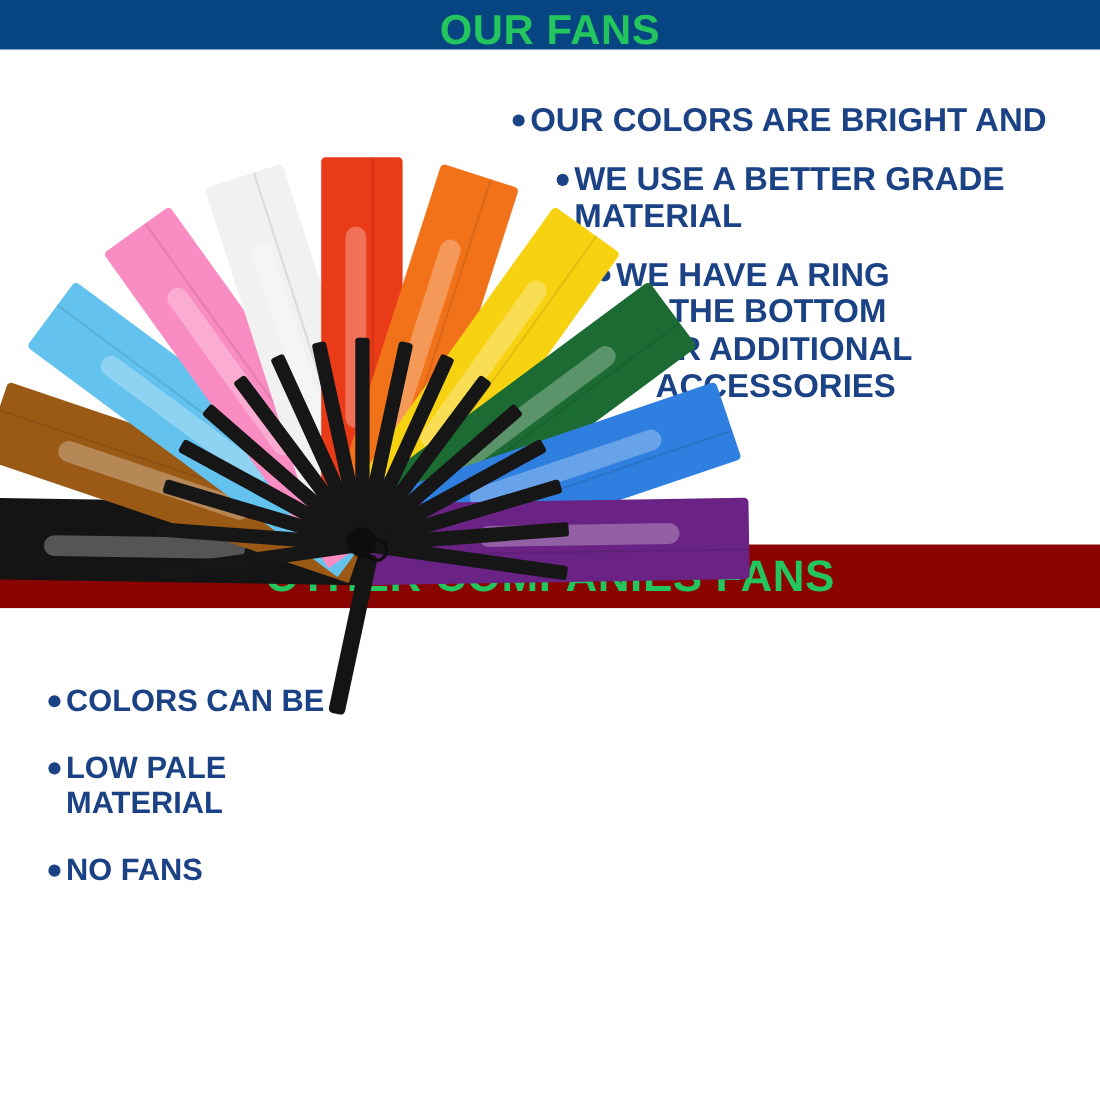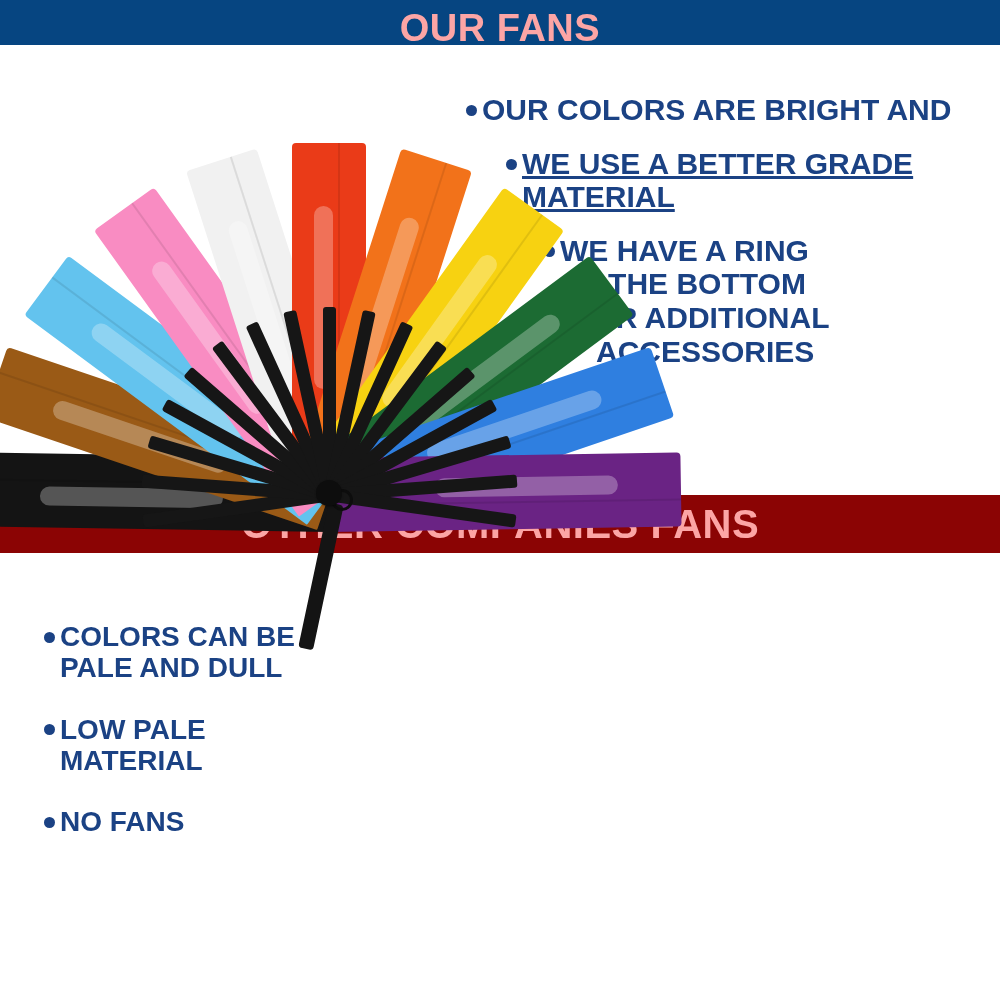--- a/index.html
+++ b/index.html
@@ -23,7 +23,7 @@
     display: flex;
     align-items: center;
     justify-content: center;
-    color: #fca5a5;
+    color: #22c55e;
     font-weight: bold;
     letter-spacing: 0.5px;
     box-sizing: border-box;

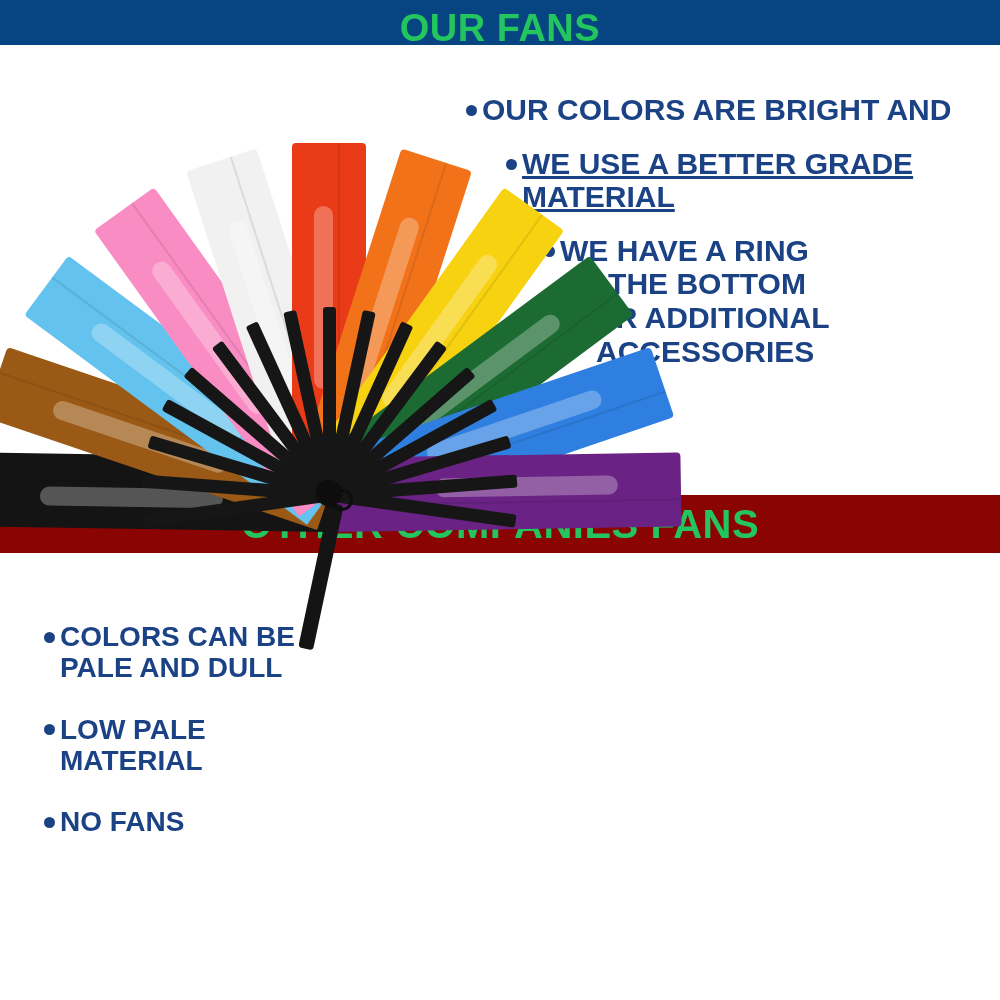--- a/index.html
+++ b/index.html
@@ -101,7 +101,7 @@
 
   
   .ind-1 { padding-left: 16px; }
-  .ind-2 { padding-left: 40px; text-decoration: underline; }
+  .ind-2 { padding-left: 40px; }
   .ind-4 { padding-left: 78px; }
   .blade {
     position: absolute;

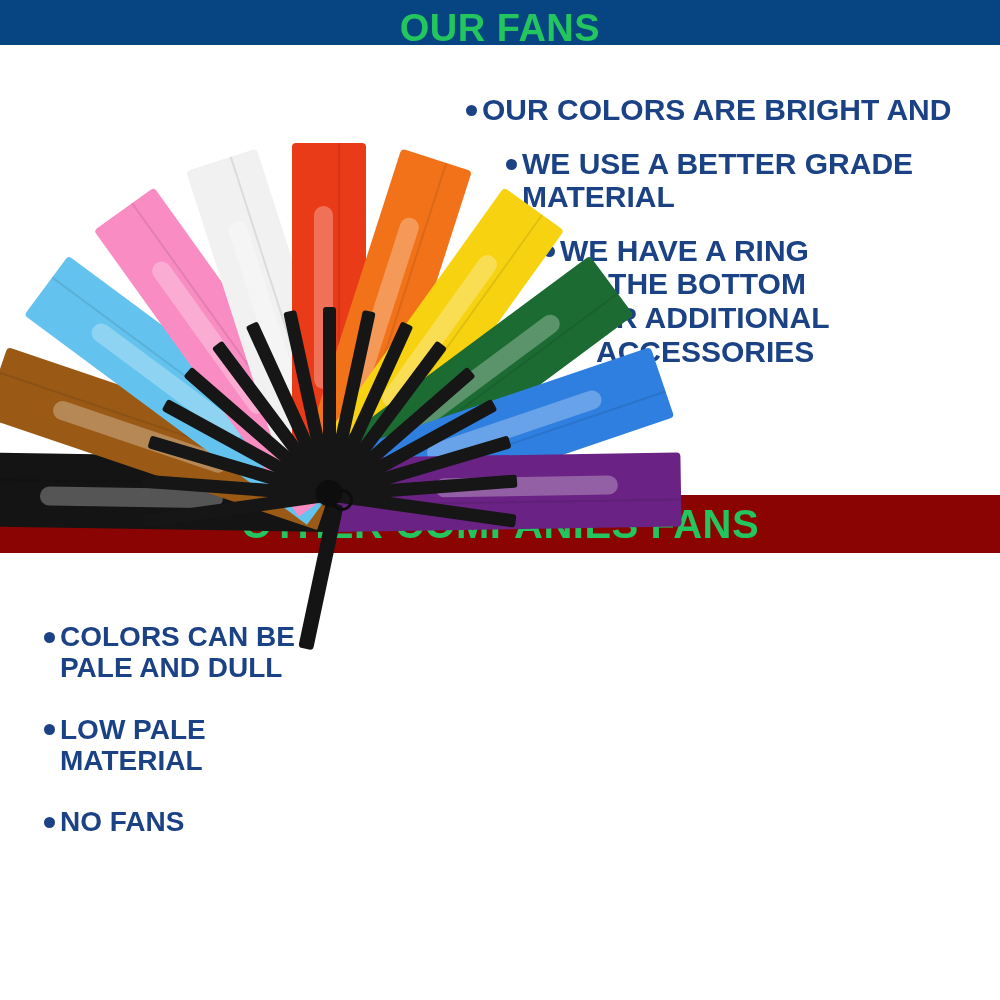--- a/index.html
+++ b/index.html
@@ -258,7 +258,6 @@
   <div class="bullets" id="bullets-other">
     <div class="bullet-item">
       <span class="bullet-line al-left"><span class="dot"></span><span>COLORS CAN BE</span></span>
-      <span class="bullet-line ind-1">PALE AND DULL</span>
     </div>
     <div class="bullet-item">
       <span class="bullet-line al-left"><span class="dot"></span><span>LOW PALE</span></span>

